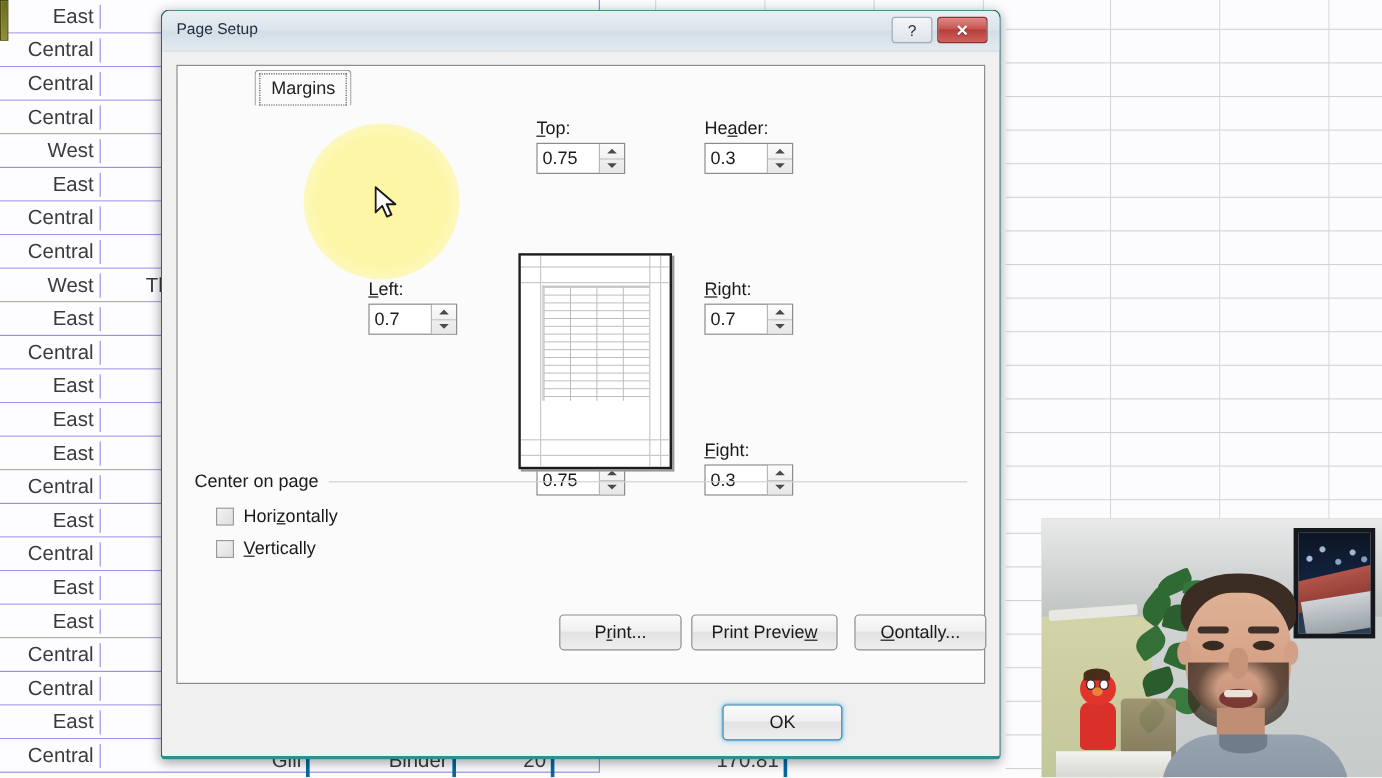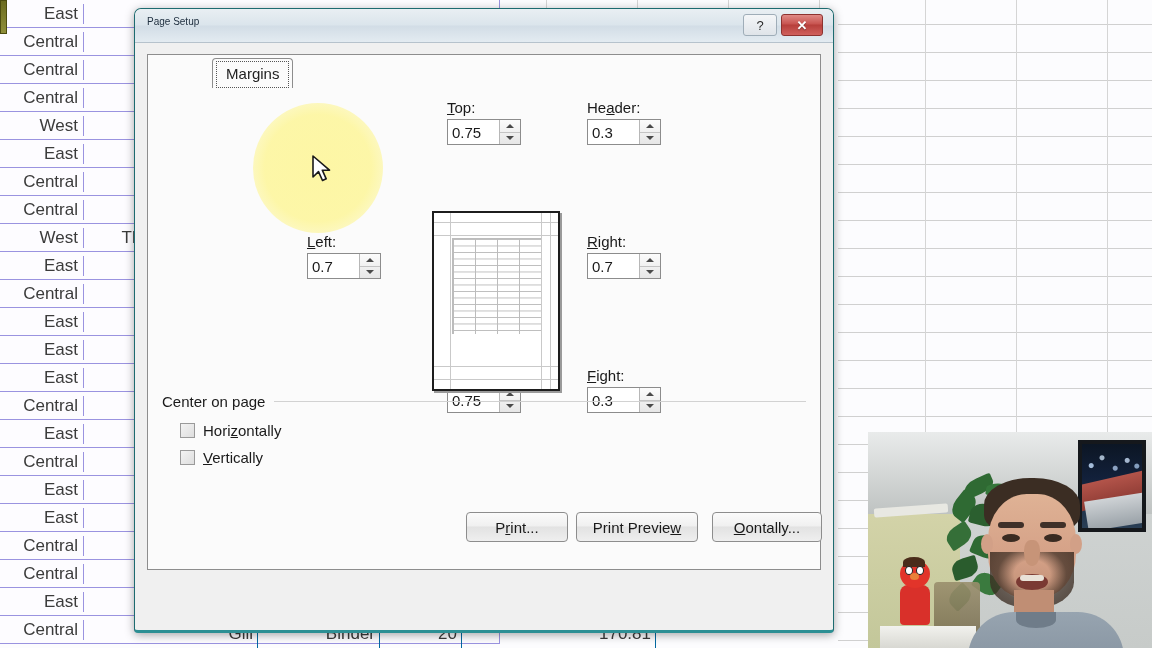--- a/index.html
+++ b/index.html
@@ -130,7 +130,7 @@
   .title-text {
     position: absolute;
     left: 12px; top: 7px;
-    font-size: 10px;
+    font-size: 13px;
     color: #203040;
     font-weight: 400;
   }

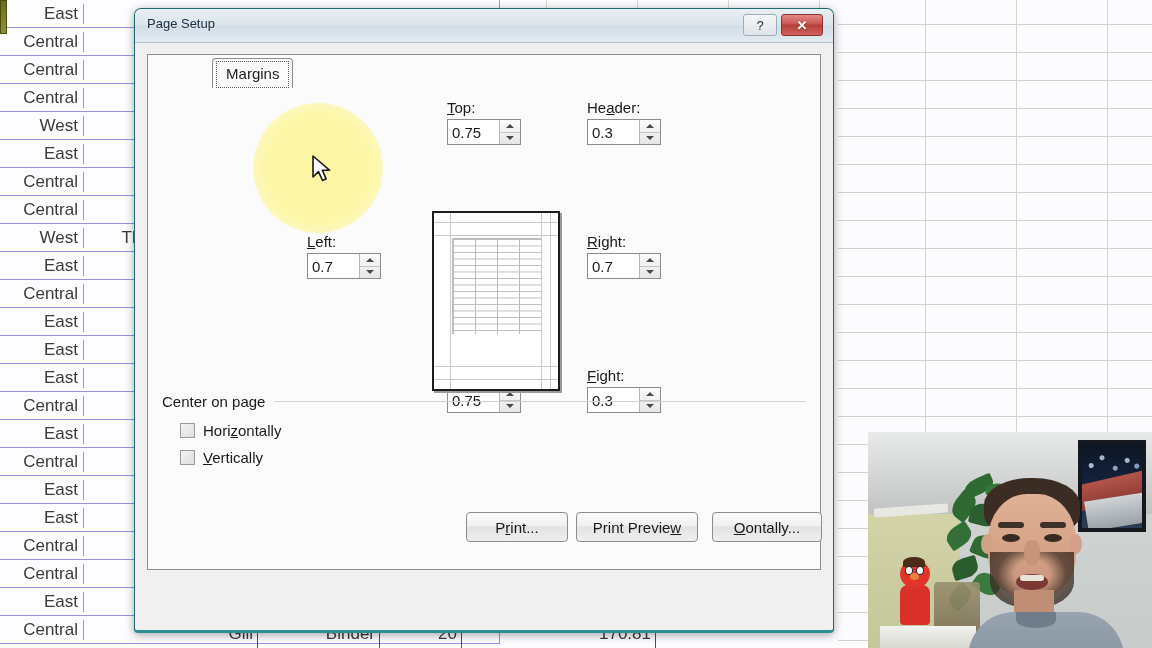--- a/index.html
+++ b/index.html
@@ -758,6 +758,7 @@
       </div>
     </div>
 
+    <div class="btn default" style="left:467px; top:578px; width:100px;">OK</div>
   </div>
 
   <div class="cursor-halo"></div>

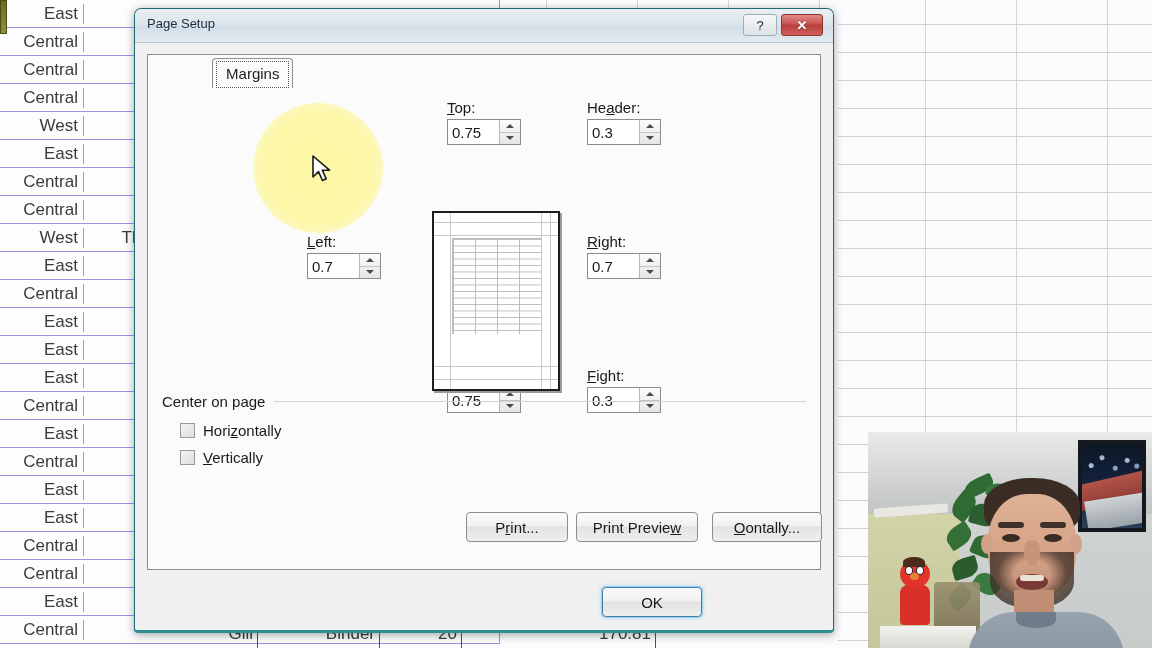--- a/index.html
+++ b/index.html
@@ -98,7 +98,7 @@
   }
   .bs-cell {
     box-sizing: border-box;
-    border-right: 1px solid #0369a1;
+    border-right: 3px solid #0369a1;
     height: 20px;
     line-height: 12px;
     padding-right: 4px;

